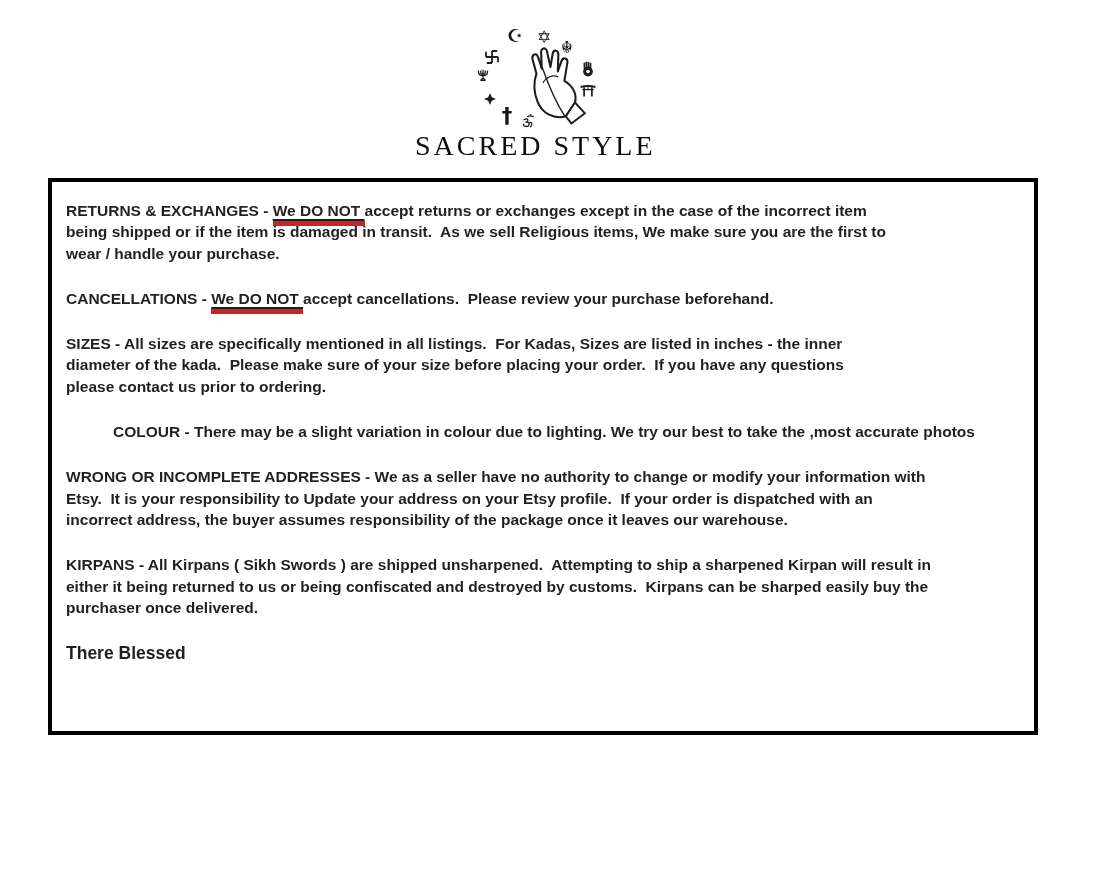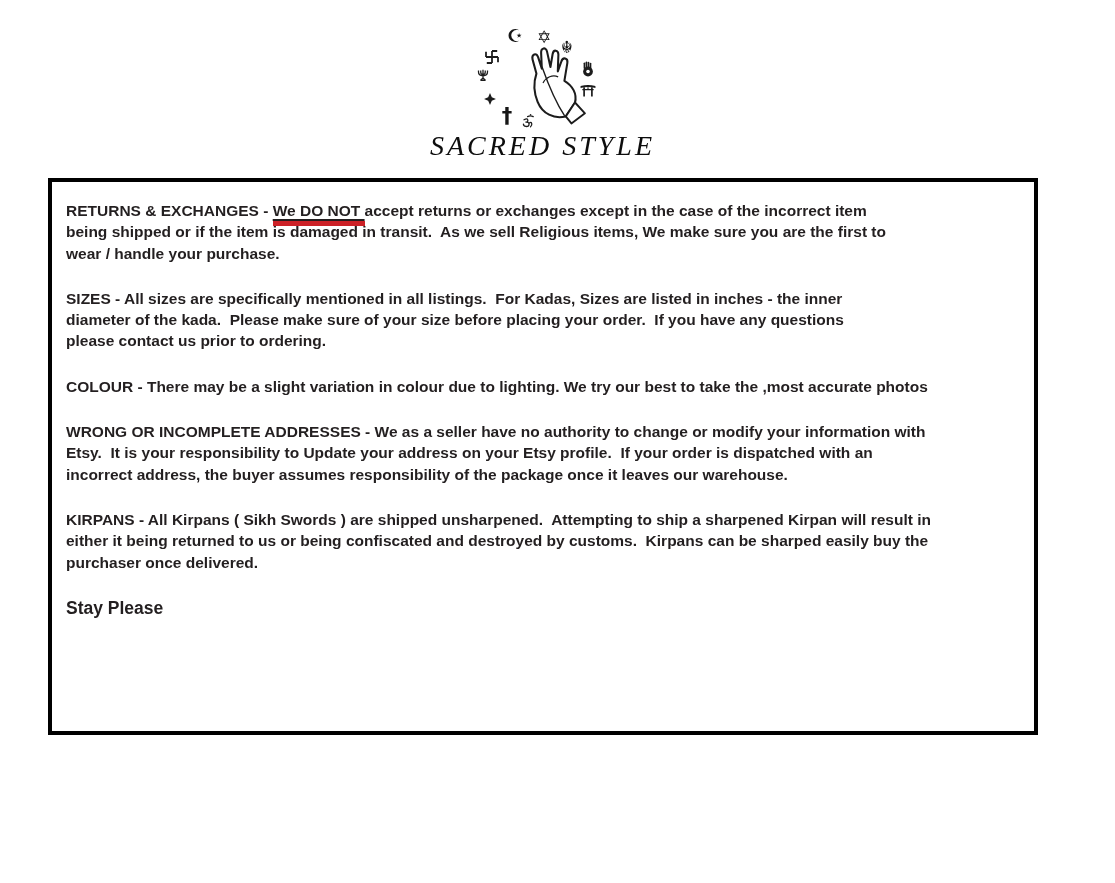--- a/index.html
+++ b/index.html
@@ -33,7 +33,7 @@
     text-align: right;
     font-family: "Liberation Serif", "DejaVu Serif", serif;
     font-size: 28px; letter-spacing: 3px;
-    color: #0d0d0d; white-space: nowrap; font-style: italic;
+    color: #0d0d0d; white-space: nowrap;
   }
 
   

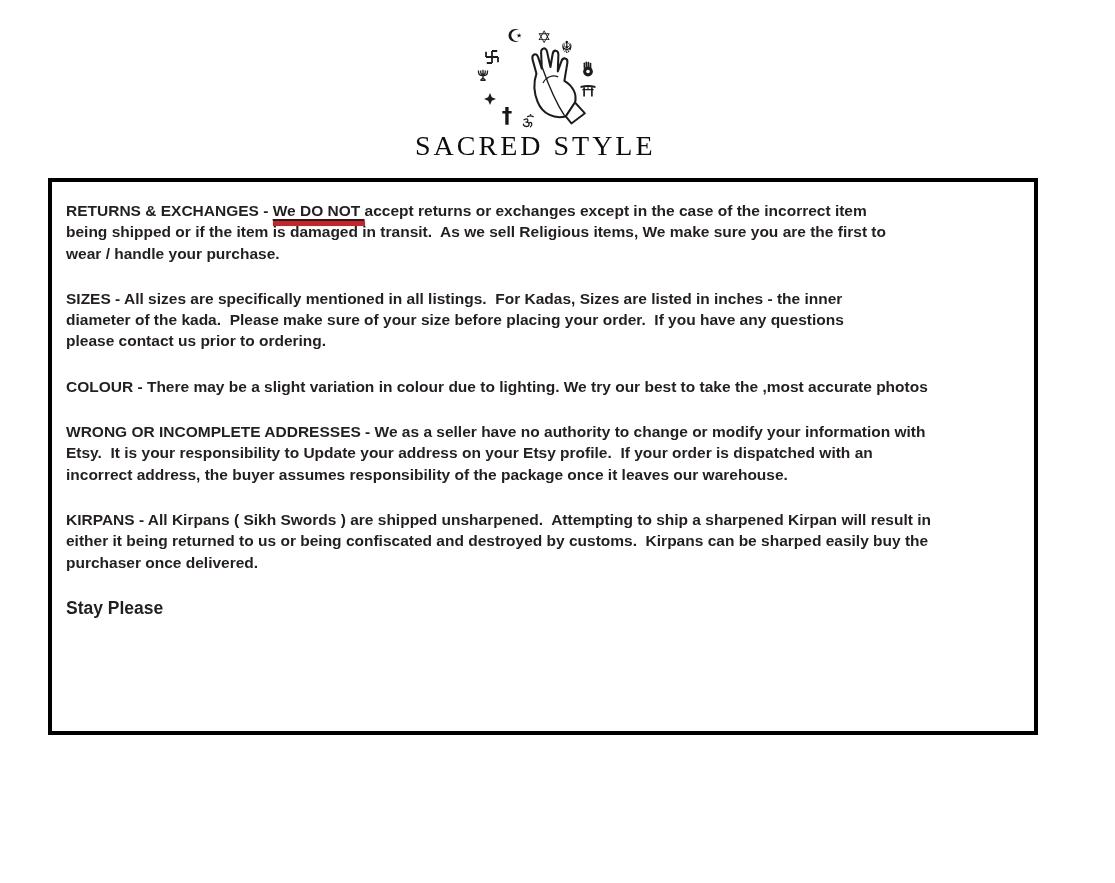--- a/index.html
+++ b/index.html
@@ -143,6 +143,7 @@
 being shipped or if the item is damaged in transit.  As we sell Religious items, We make sure you are the first to
 wear / handle your purchase.</span></p>
 
+  <p class="par"><span>CANCELLATIONS</span><span> - </span><span class="donot">We DO NOT </span><span>accept cancellations.  Please review your purchase beforehand.</span></p>
 
   <p class="par"><span>SIZES - All sizes are specifically mentioned in all listings.  For Kadas, Sizes are listed in inches - the inner
 diameter of the kada.  Please make sure of your size before placing your order.  If you have any questions

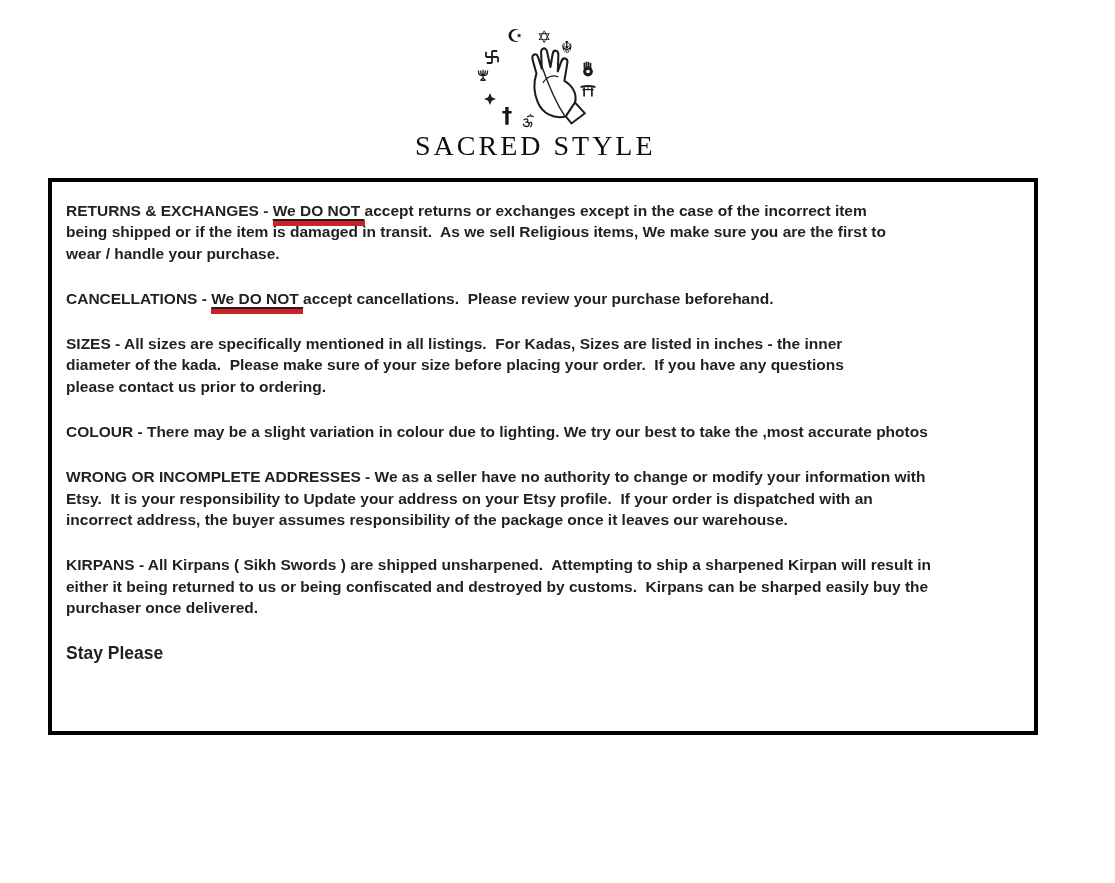--- a/index.html
+++ b/index.html
@@ -53,7 +53,7 @@
     color: #231f20;
   }
   .par span { white-space: pre-wrap; }
-  .par.gap { margin-top: 23px; }
+  .par.gap { margin-top: 23px; text-align: center; }
   .donot {
     text-decoration: underline;
     text-decoration-thickness: 2px;

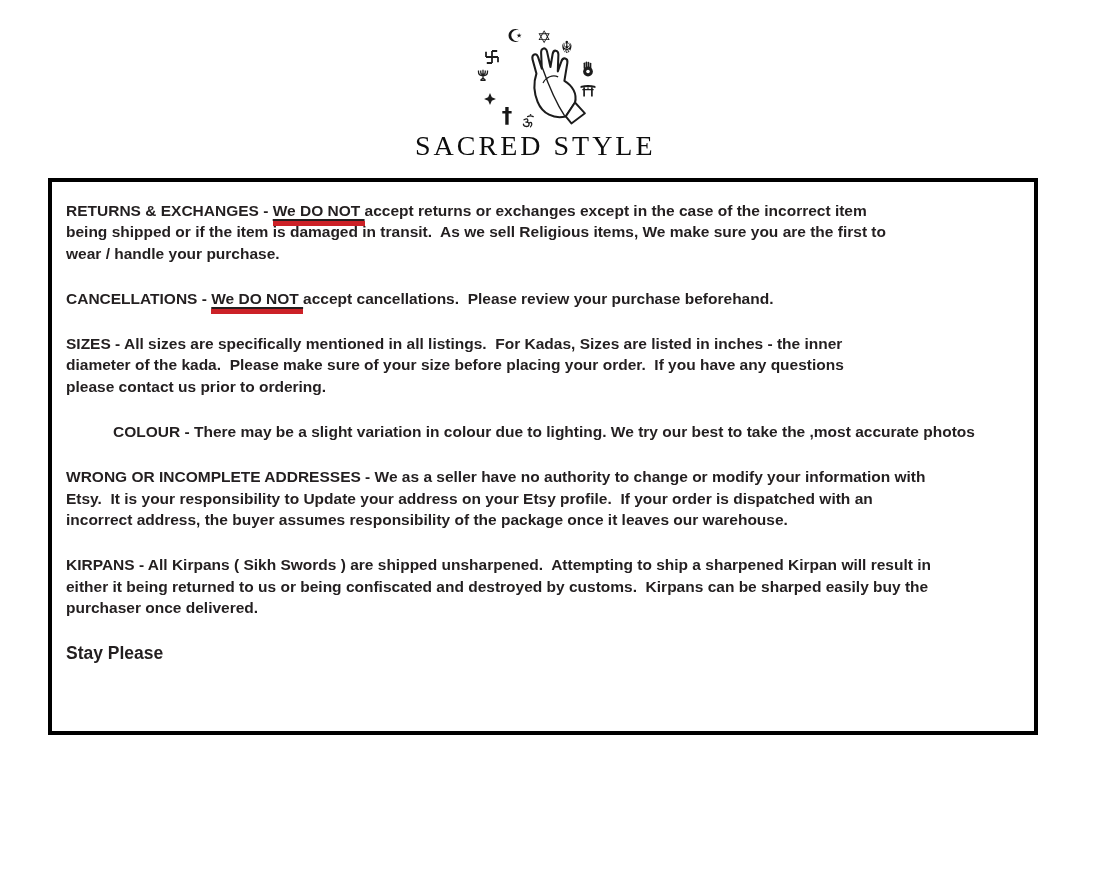--- a/index.html
+++ b/index.html
@@ -160,7 +160,7 @@
 purchaser once delivered.</span></p>
 
 
-  <p class="par signoff"><span>Stay Please</span></p>
+  <p class="par signoff"><span>There Blessed</span></p>
 </div>
 
 </body></html>

